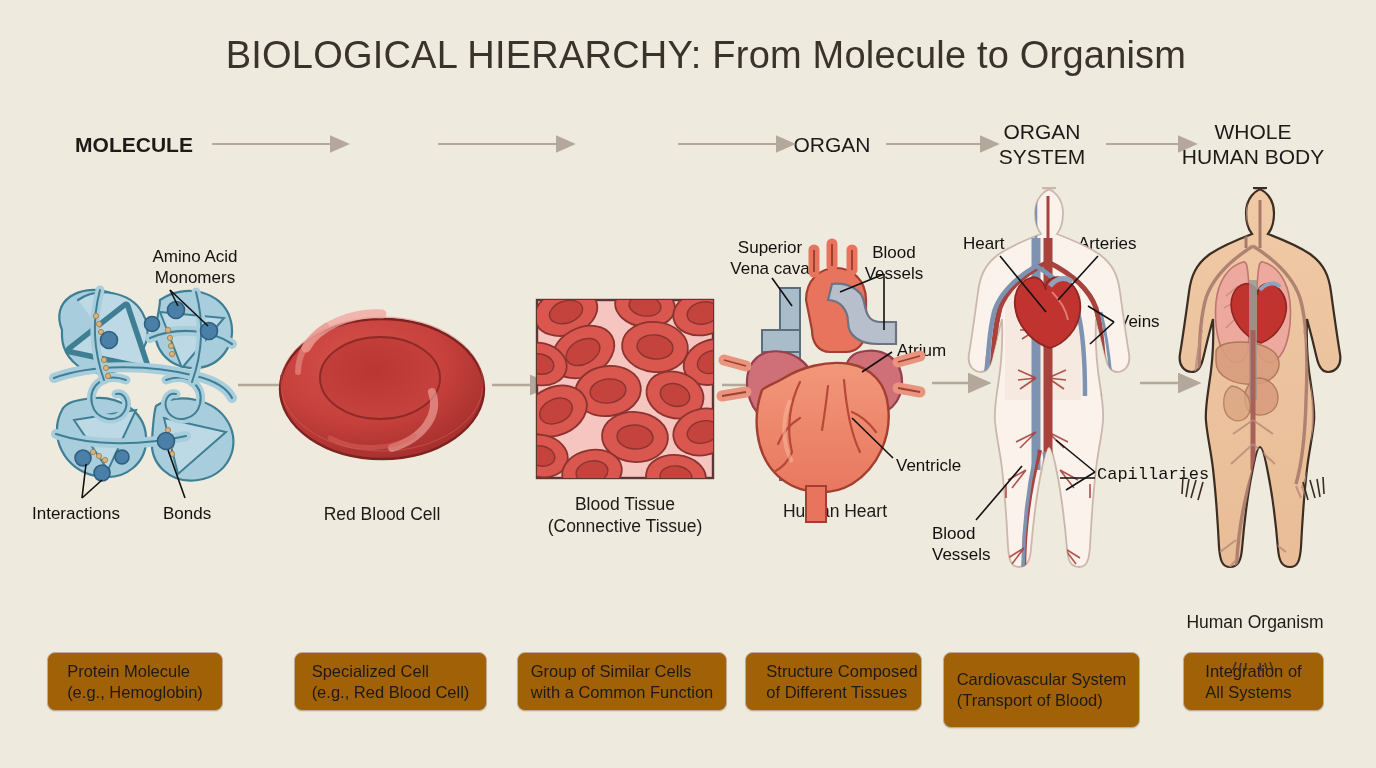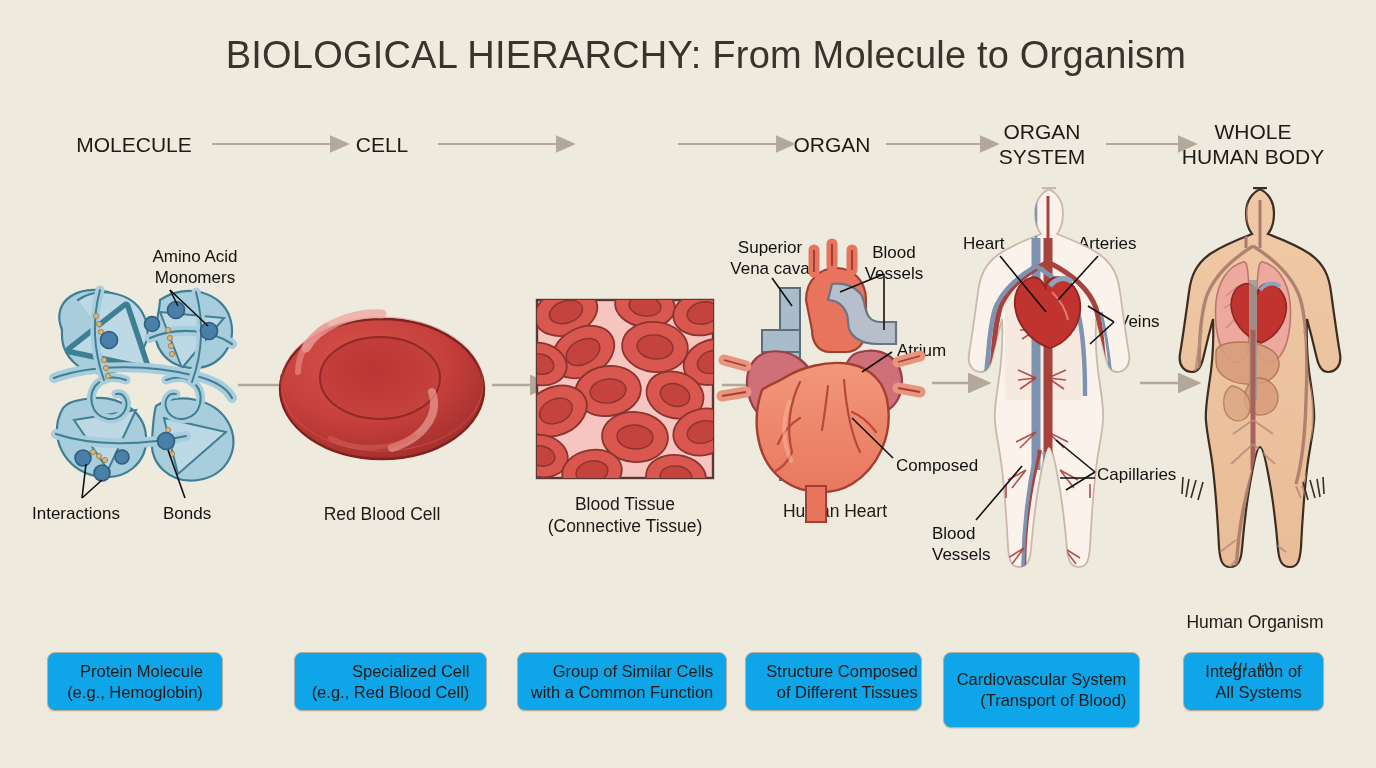--- a/index.html
+++ b/index.html
@@ -64,7 +64,7 @@
 
   <div class="abs" id="title">BIOLOGICAL HIERARCHY: From Molecule to Organism</div>
 
-  <div class="abs stage-label" style="left:44px;top:132px;width:180px;">MOLECULE</div>
+  <div class="abs stage-label" style="left:44px;top:132px;width:180px;font-weight:bold;">MOLECULE</div>
   <div class="abs stage-label" style="left:292px;top:132px;width:180px;">CELL</div>
   <div class="abs stage-label" style="left:742px;top:132px;width:180px;">ORGAN</div>
   <div class="abs stage-label" style="left:952px;top:119px;width:180px;">ORGAN

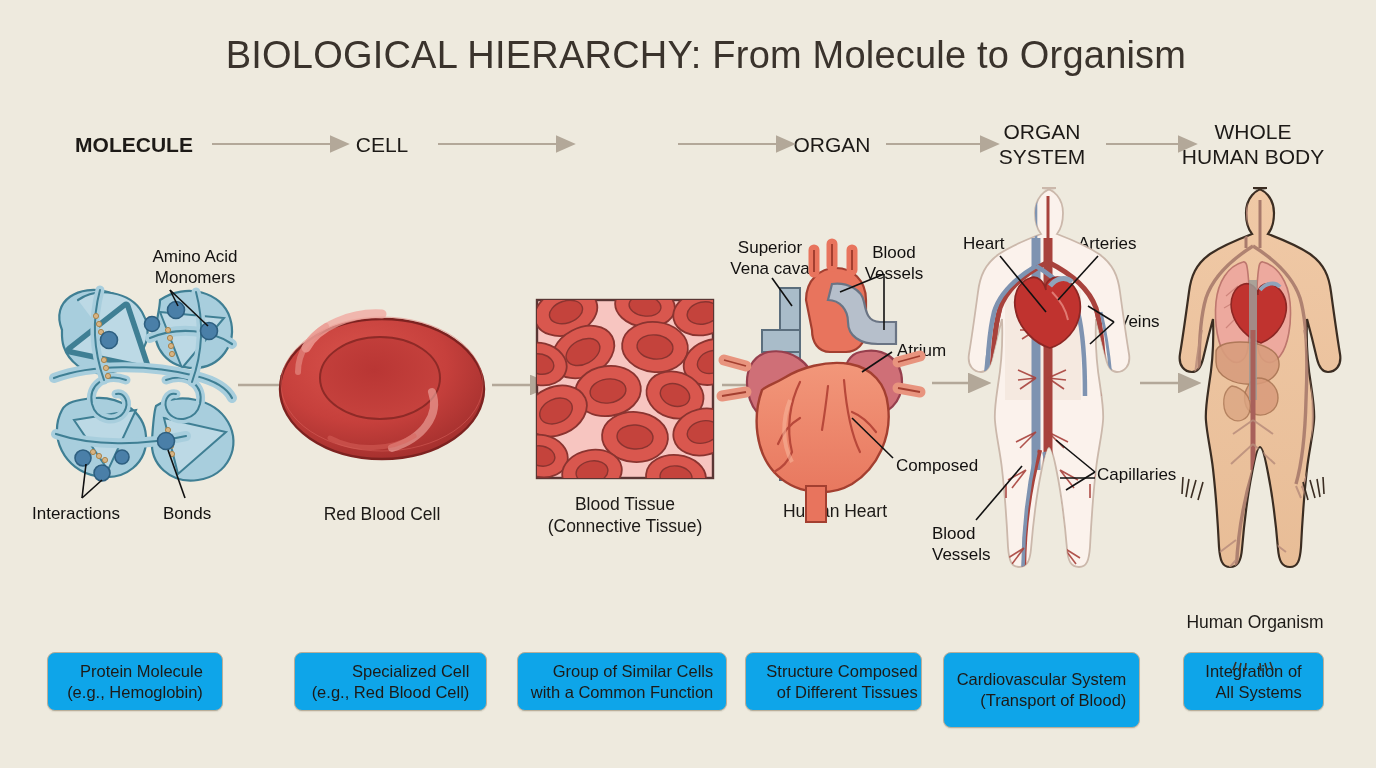--- a/index.html
+++ b/index.html
@@ -65,7 +65,6 @@
   <div class="abs" id="title">BIOLOGICAL HIERARCHY: From Molecule to Organism</div>
 
   <div class="abs stage-label" style="left:44px;top:132px;width:180px;font-weight:bold;">MOLECULE</div>
-  <div class="abs stage-label" style="left:292px;top:132px;width:180px;">CELL</div>
   <div class="abs stage-label" style="left:742px;top:132px;width:180px;">ORGAN</div>
   <div class="abs stage-label" style="left:952px;top:119px;width:180px;">ORGAN
 SYSTEM</div>

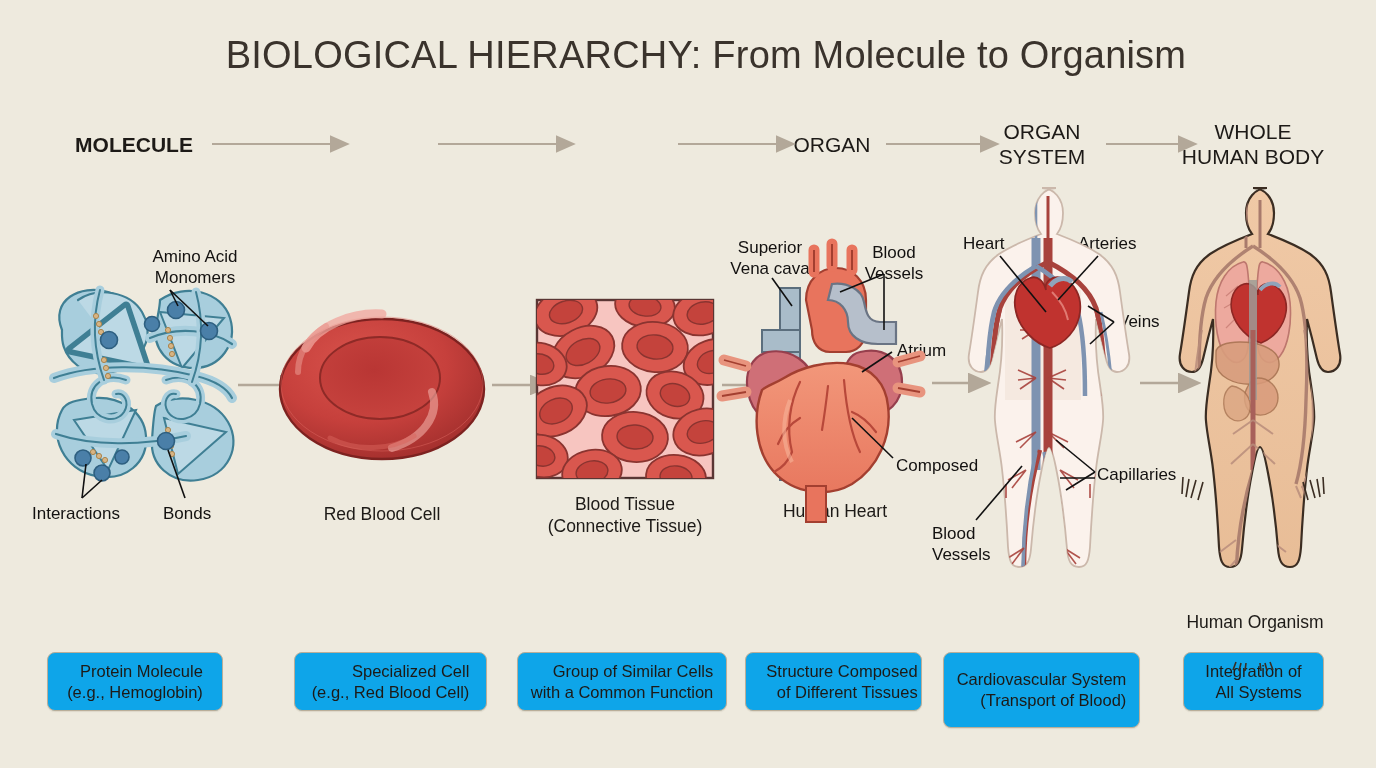--- a/index.html
+++ b/index.html
@@ -87,7 +87,7 @@
   <div class="abs anno ctr" style="left:850px;top:242px;width:88px;">Blood
 Vessels</div>
   <div class="abs anno" style="left:897px;top:340px;width:84px;">Atrium</div>
-  <div class="abs anno" style="left:896px;top:455px;width:96px;">Composed</div>
+  <div class="abs anno" style="left:896px;top:455px;width:96px;">Ventricle</div>
 
   <div class="abs anno" style="left:963px;top:233px;width:74px;">Heart</div>
   <div class="abs anno" style="left:1078px;top:233px;width:90px;">Arteries</div>

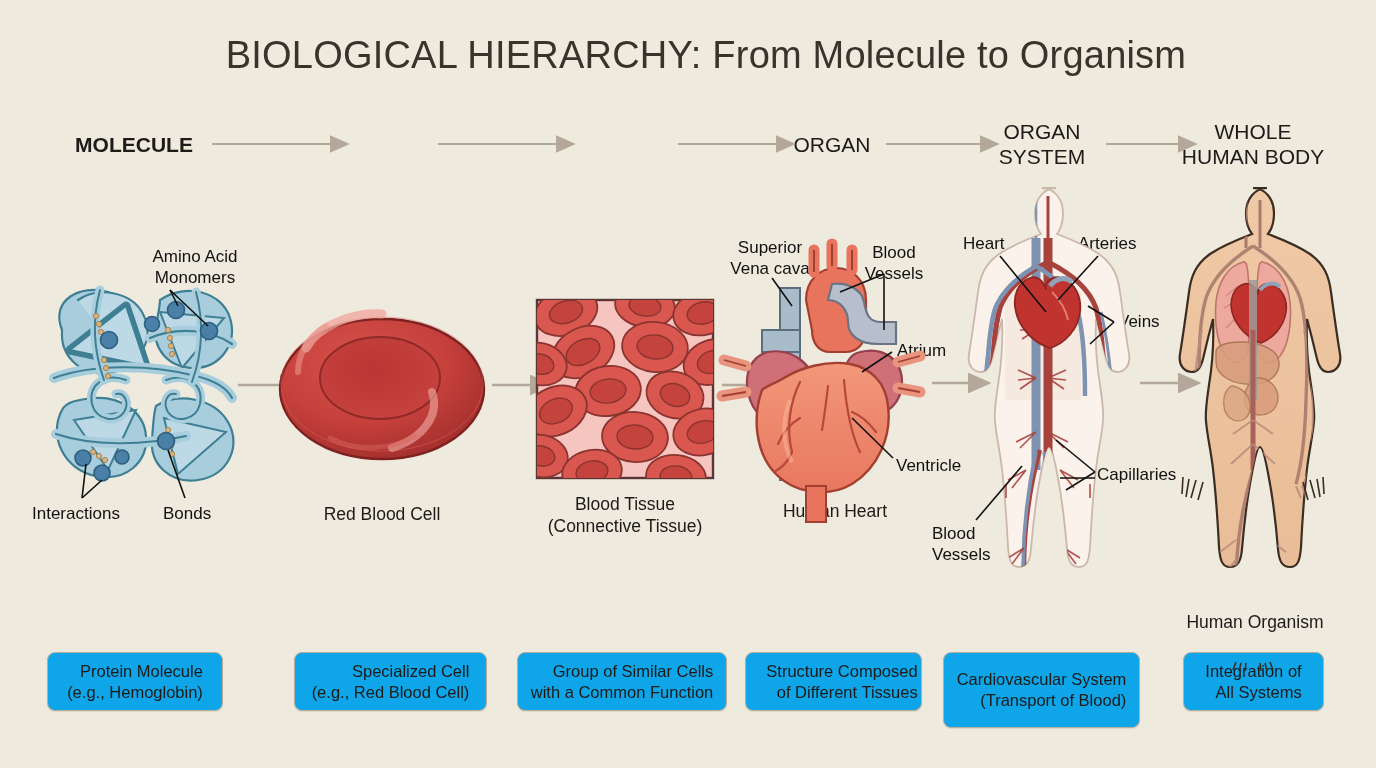--- a/index.html
+++ b/index.html
@@ -92,7 +92,7 @@
   <div class="abs anno" style="left:963px;top:233px;width:74px;">Heart</div>
   <div class="abs anno" style="left:1078px;top:233px;width:90px;">Arteries</div>
   <div class="abs anno" style="left:1118px;top:311px;width:72px;">Veins</div>
-  <div class="abs anno" style="left:1097px;top:464px;width:110px;">Capillaries</div>
+  <div class="abs anno" style="left:1097px;top:464px;width:110px;font-family:Liberation Mono, monospace;">Capillaries</div>
   <div class="abs anno" style="left:932px;top:523px;width:90px;">Blood
 Vessels</div>
 

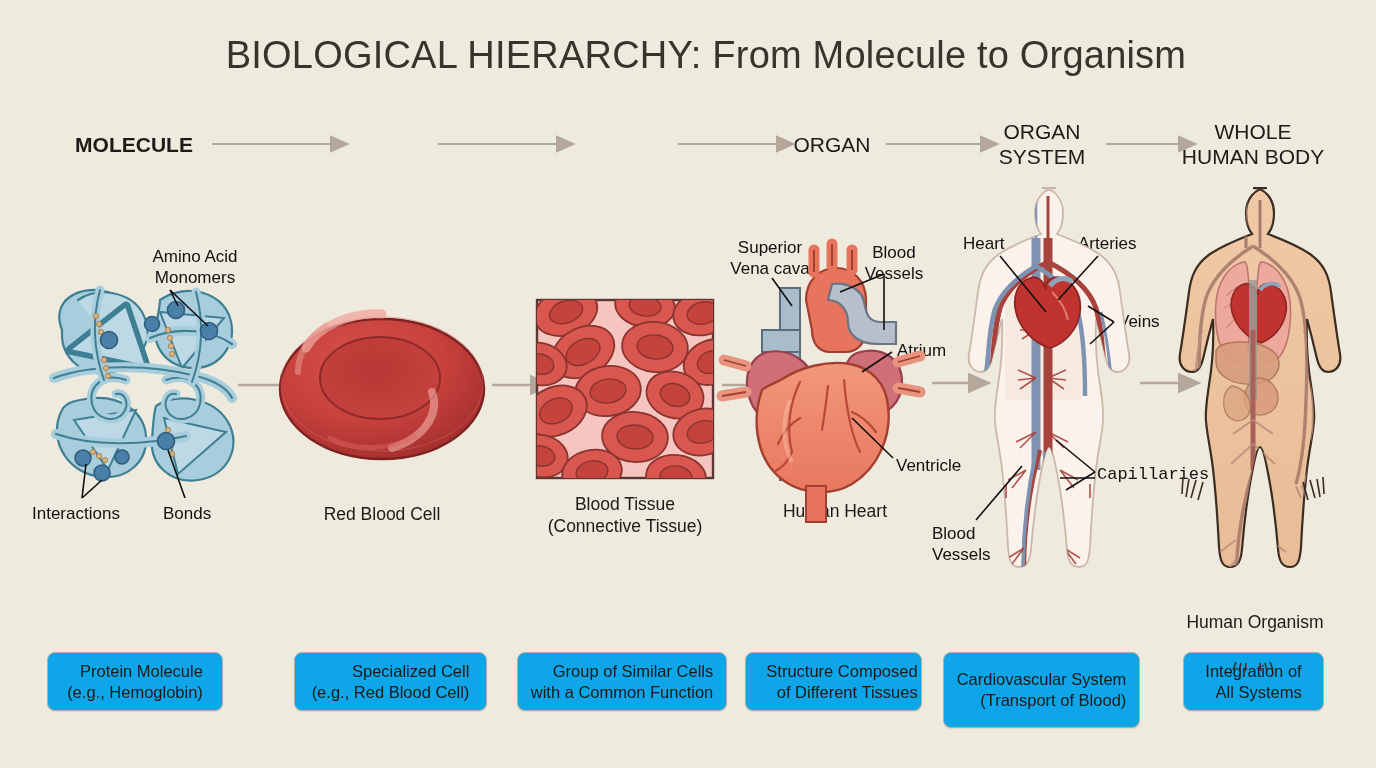--- a/index.html
+++ b/index.html
@@ -29,10 +29,10 @@
 
   
   .capbox{
-    background:#0ea5e9;
+    background:#a16207;
     border:1px solid #b9ae99;
     border-radius:8px;
-    text-align:right;
+    text-align:left;
     font-size:16.5px;line-height:21px;
     color:#1d1a17;
     display:flex;align-items:center;justify-content:center;

